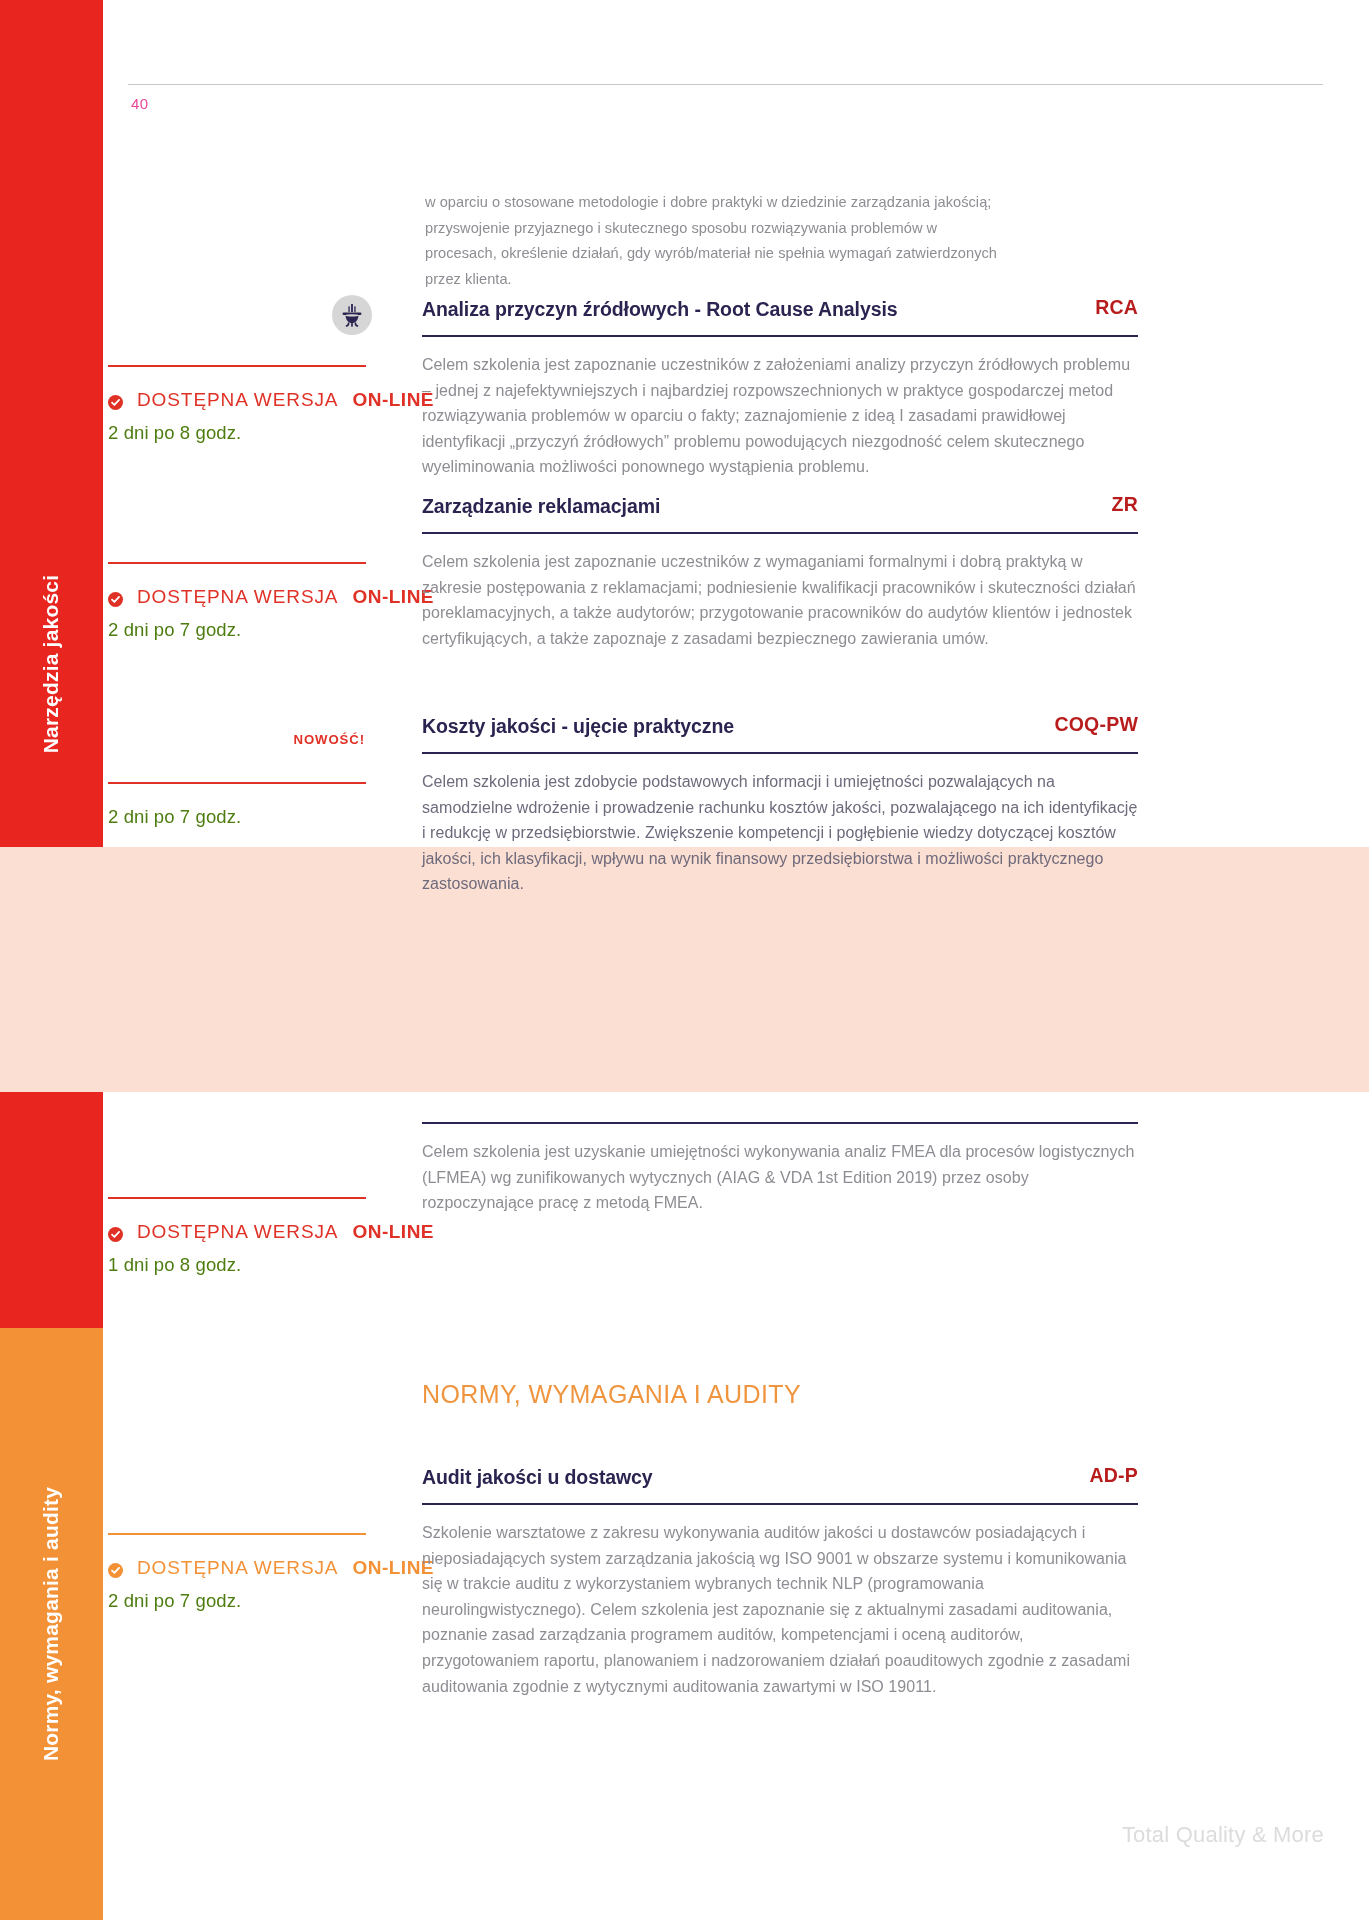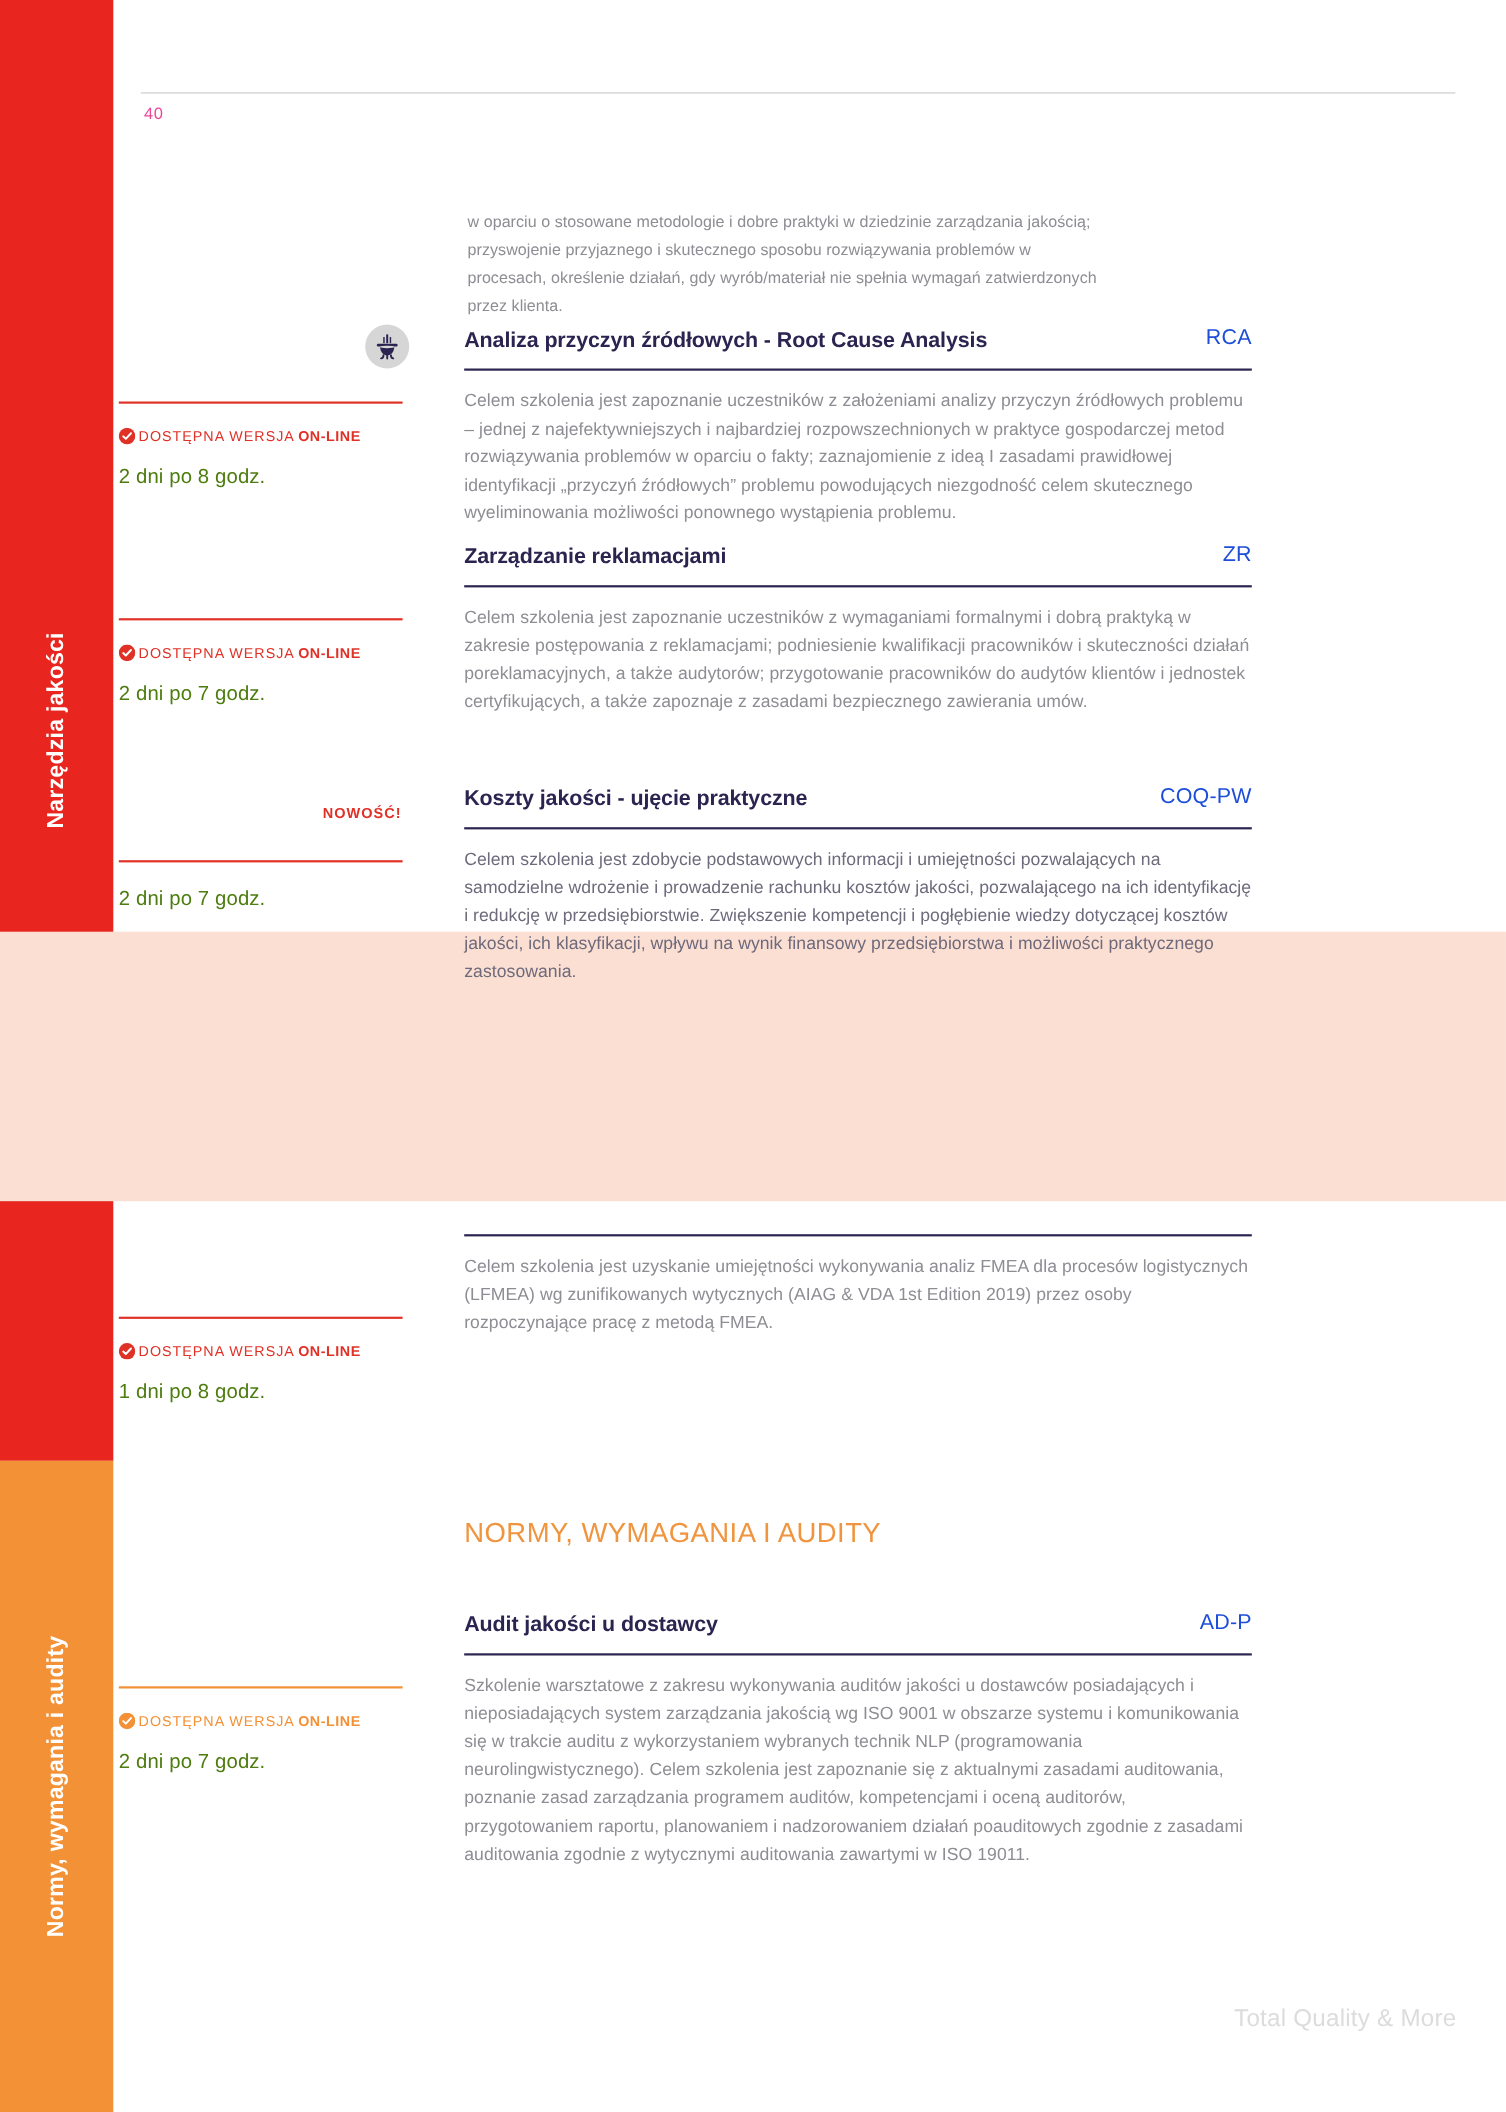--- a/index.html
+++ b/index.html
@@ -169,8 +169,8 @@
   }
   .course-code {
     font-size: 19.5px;
-    font-weight: normal;
-    color: #1d4ed8;
+    font-weight: bold;
+    color: #b91c1c;
     white-space: nowrap;
     letter-spacing: 0.2px;
     padding-top: 1px;

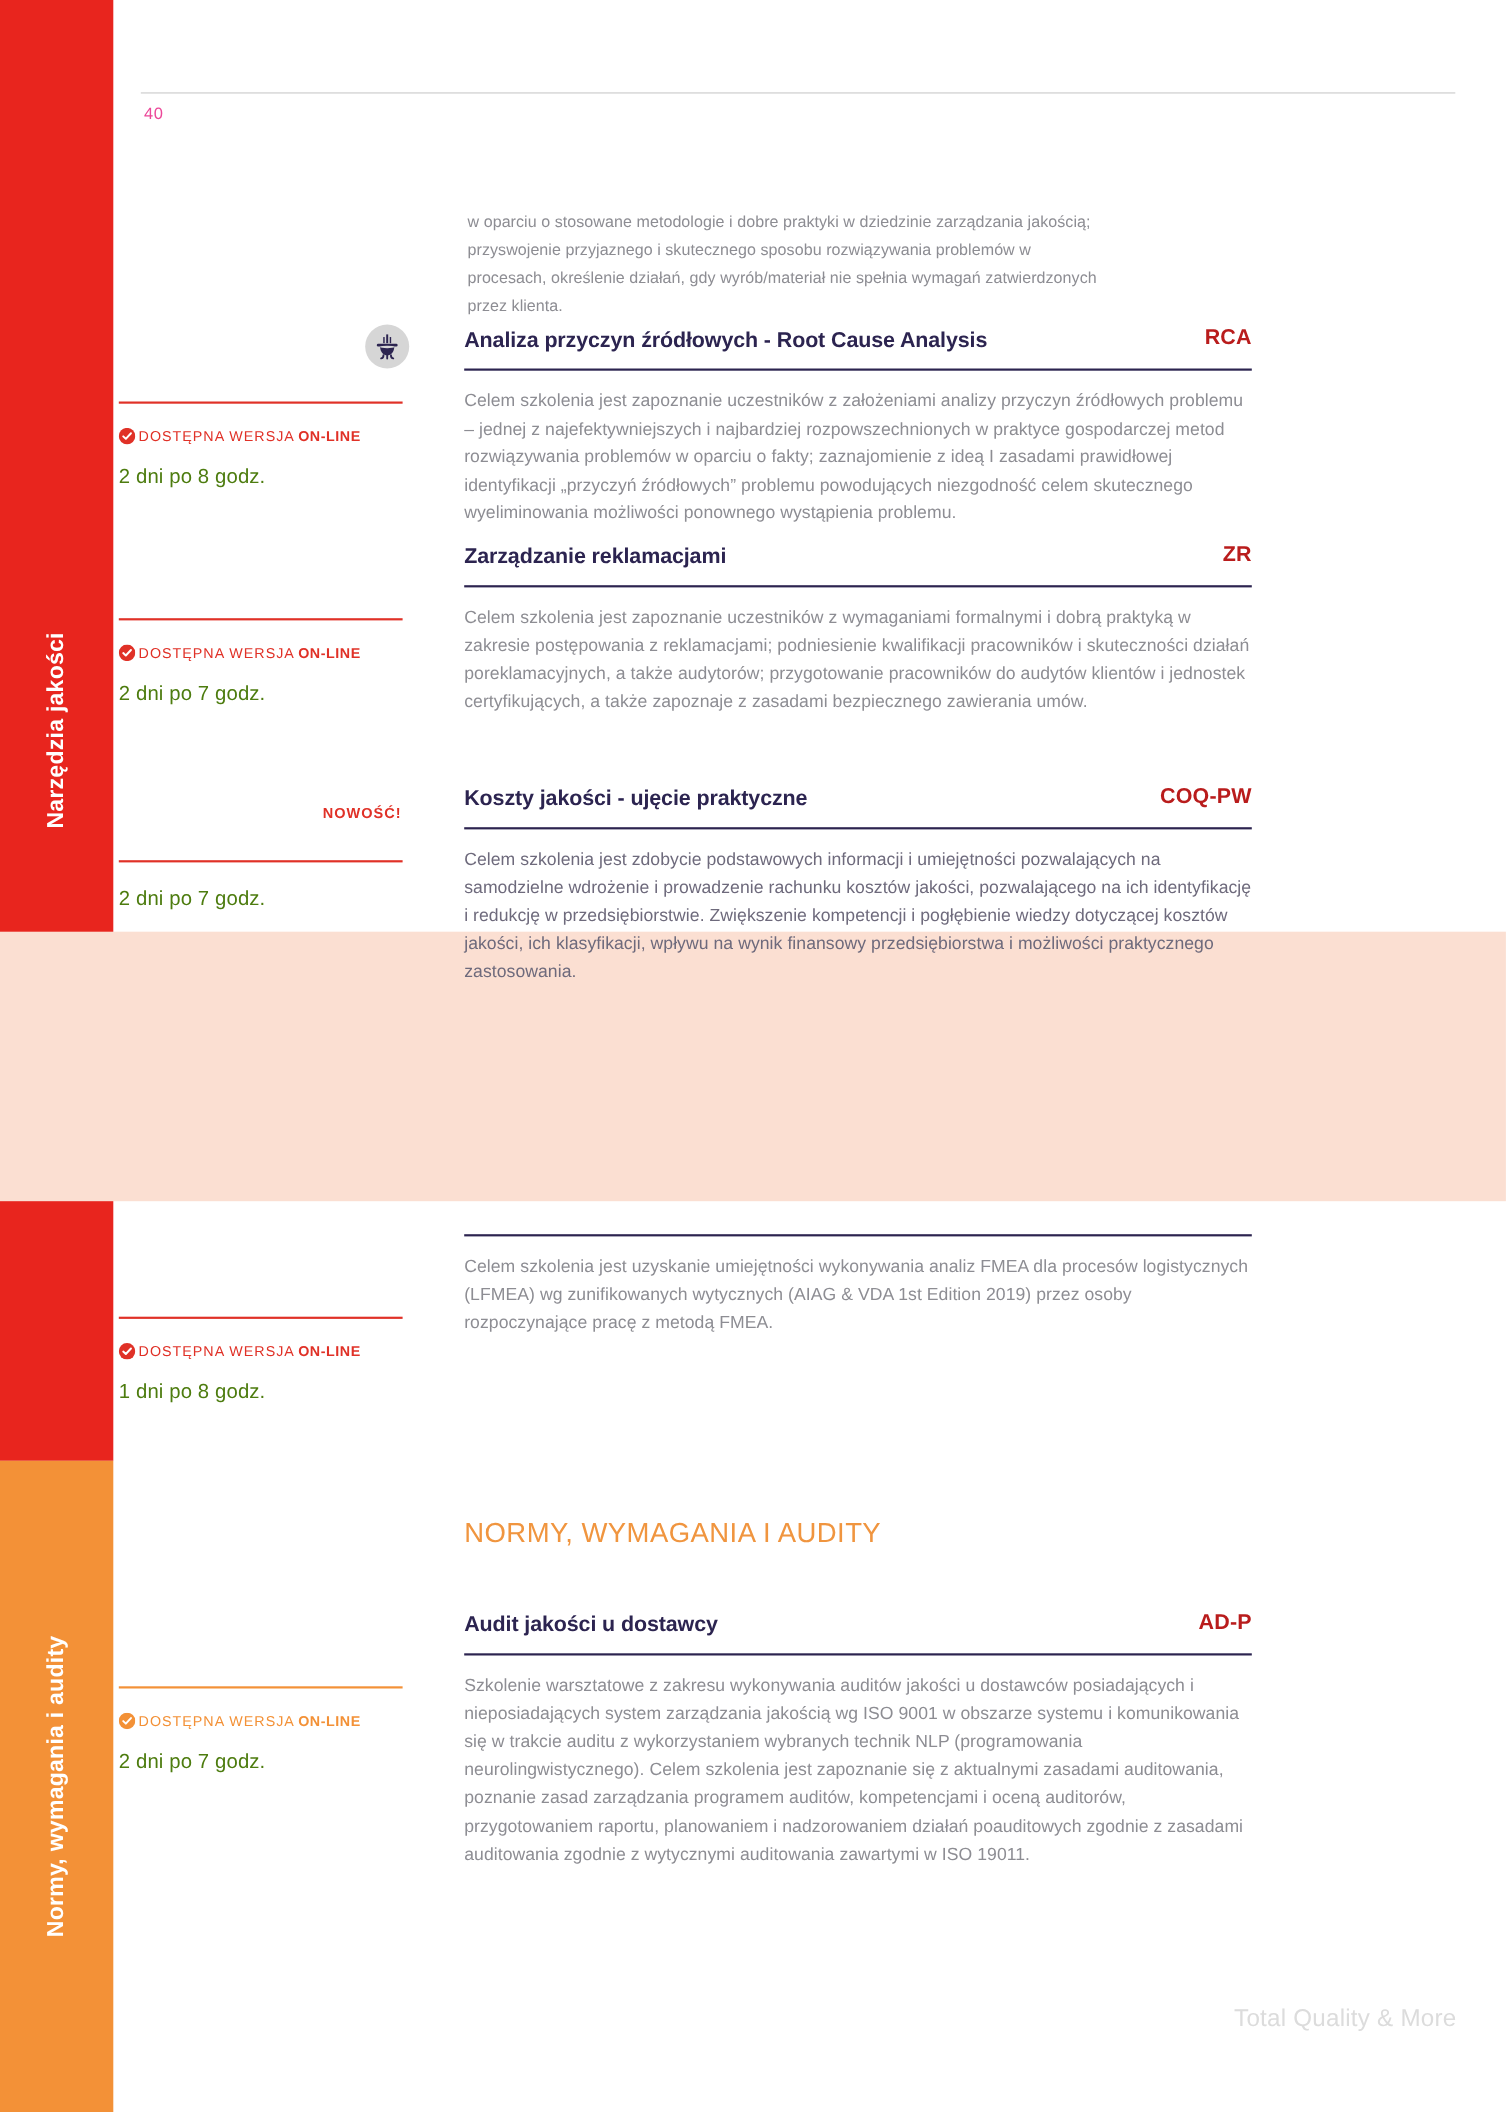--- a/index.html
+++ b/index.html
@@ -114,8 +114,8 @@
     left: 5px;
     display: flex;
     align-items: center;
-    gap: 3px;
-    font-size: 13px;
+    gap: 14px;
+    font-size: 19px;
     letter-spacing: 0.9px;
     color: #e03127;
     white-space: nowrap;

